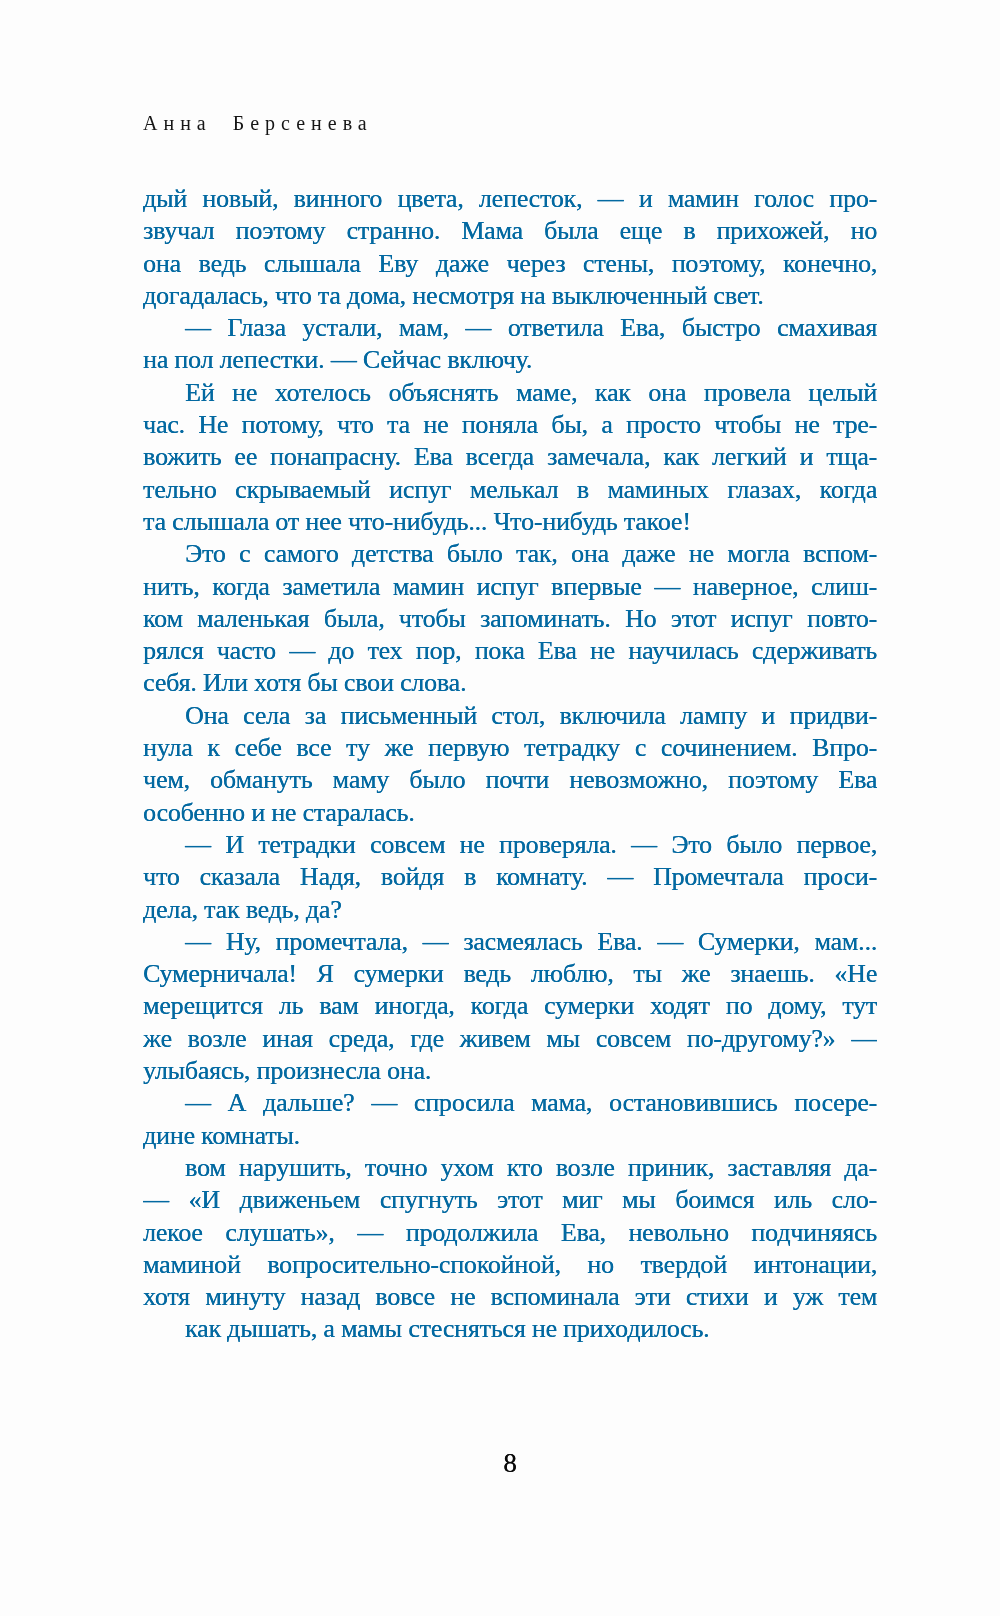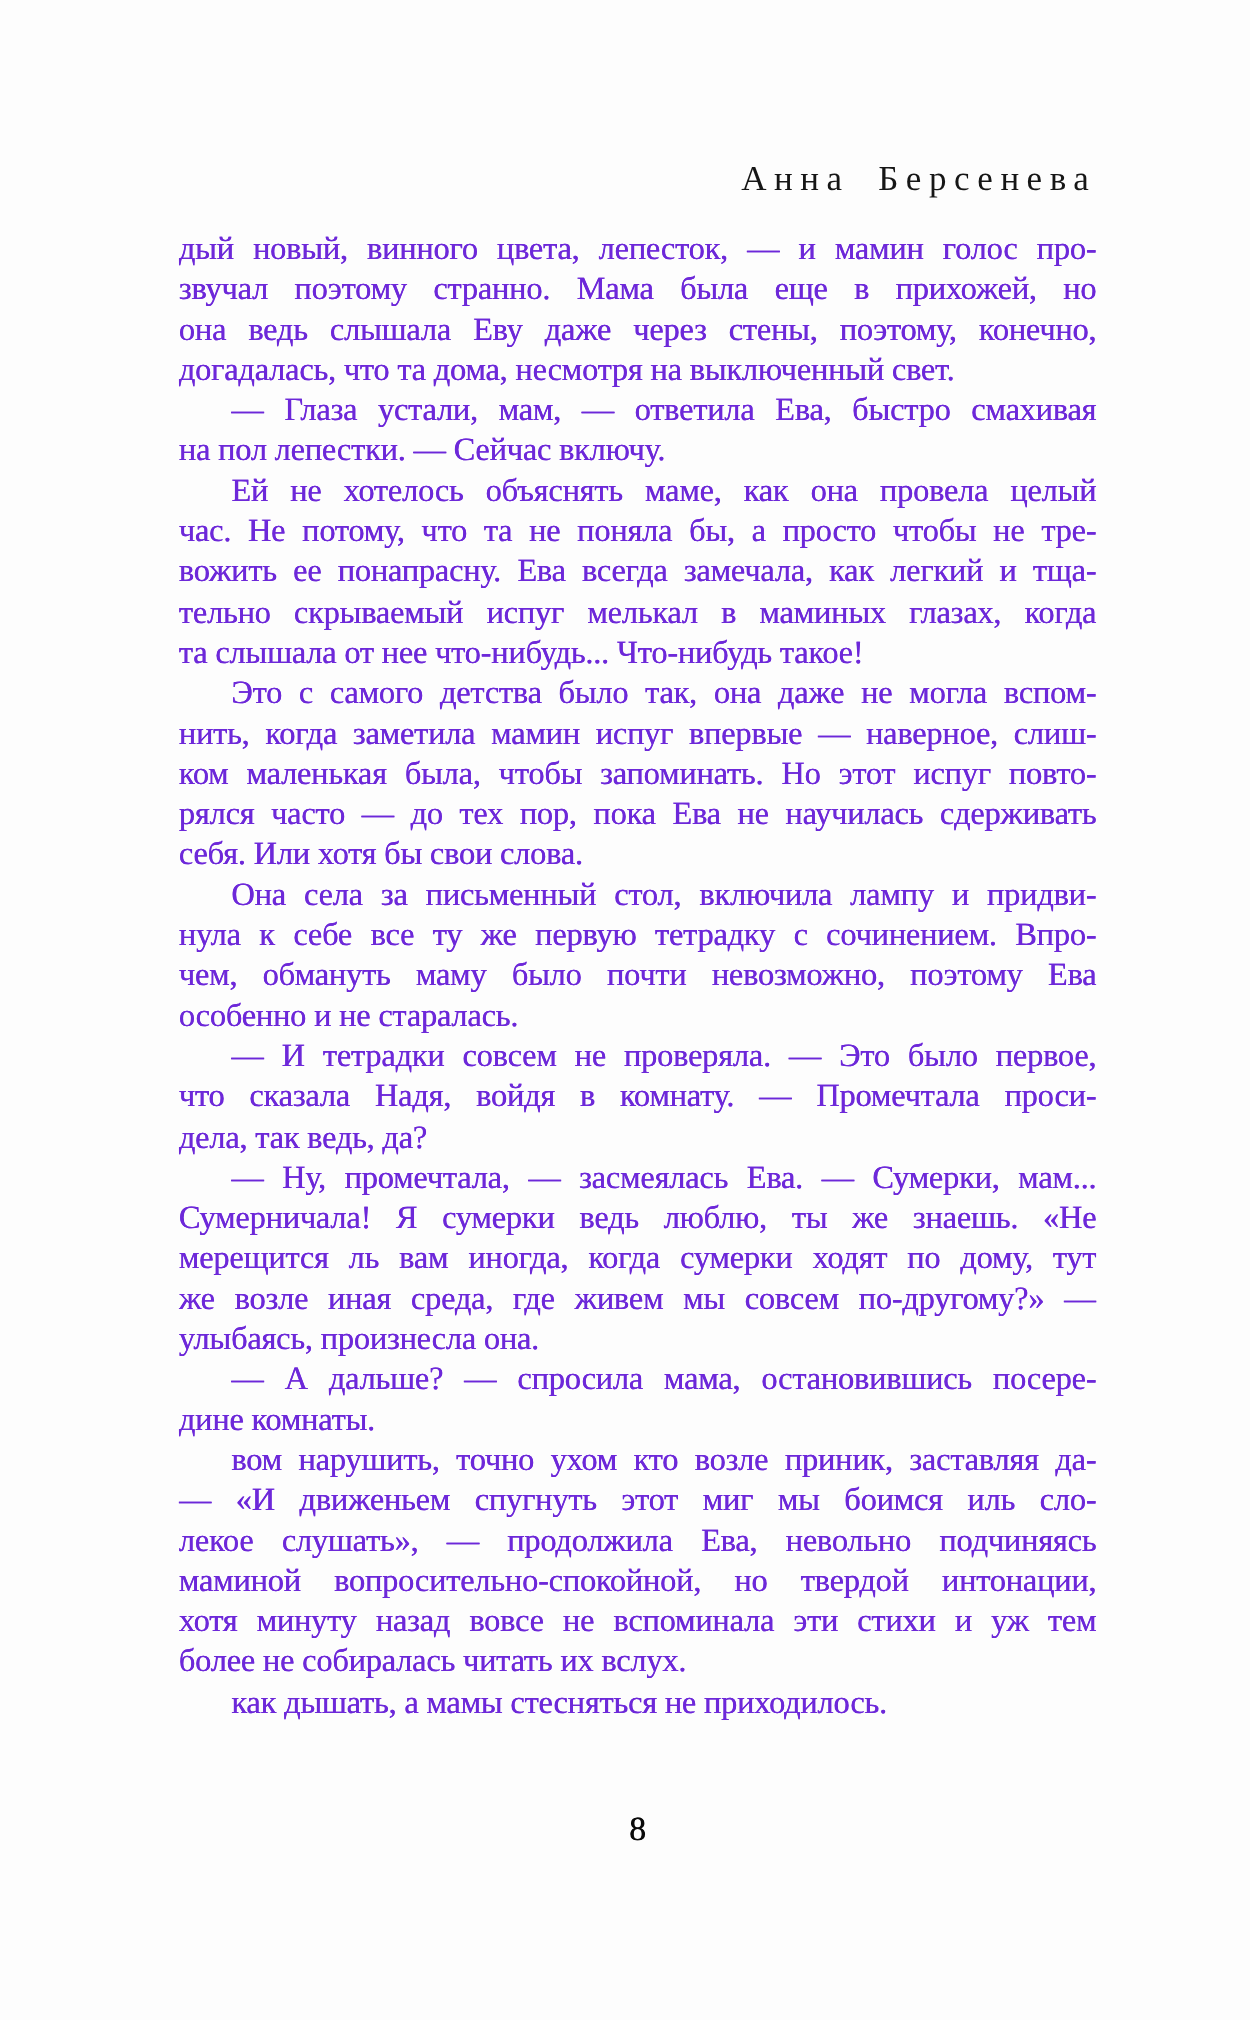--- a/index.html
+++ b/index.html
@@ -20,11 +20,11 @@
   }
   .running-header {
     position: absolute;
-    top: 128px;
+    top: 112px;
     left: 143px;
     width: 734px;
-    text-align: right;
-    font-size: 28px;
+    text-align: left;
+    font-size: 20px;
     letter-spacing: 6px;
     word-spacing: 10px;
     color: #161616;

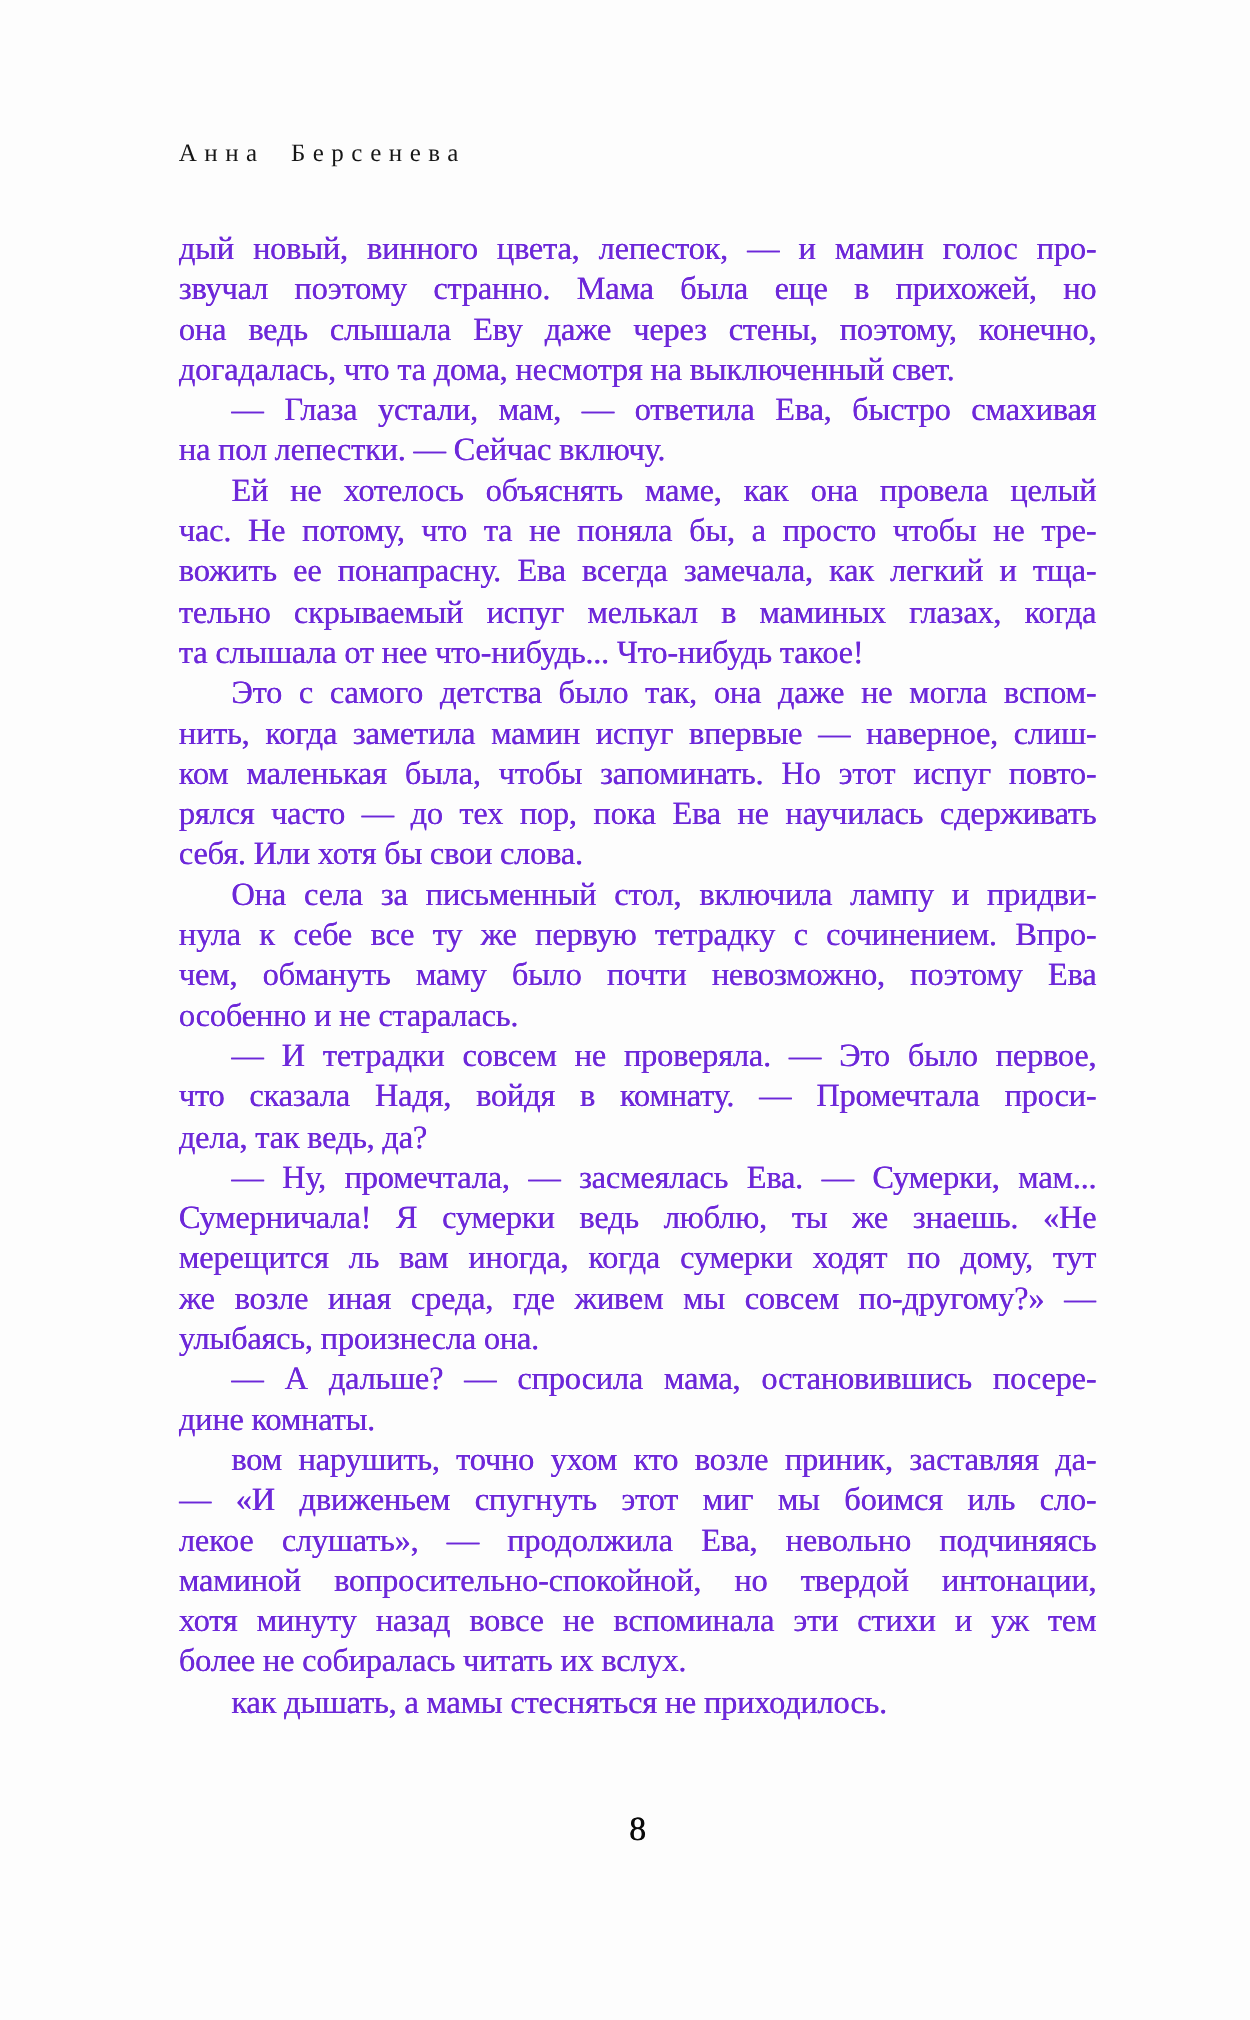--- a/index.html
+++ b/index.html
@@ -38,7 +38,7 @@
     font-size: 26px;
     line-height: 32.3px;
     letter-spacing: -0.2px;
-    color: #6d28d9;
+    color: #0369a1;
     text-shadow: 0.25px 0 0 currentColor;
   }
   .para { margin: 0; }

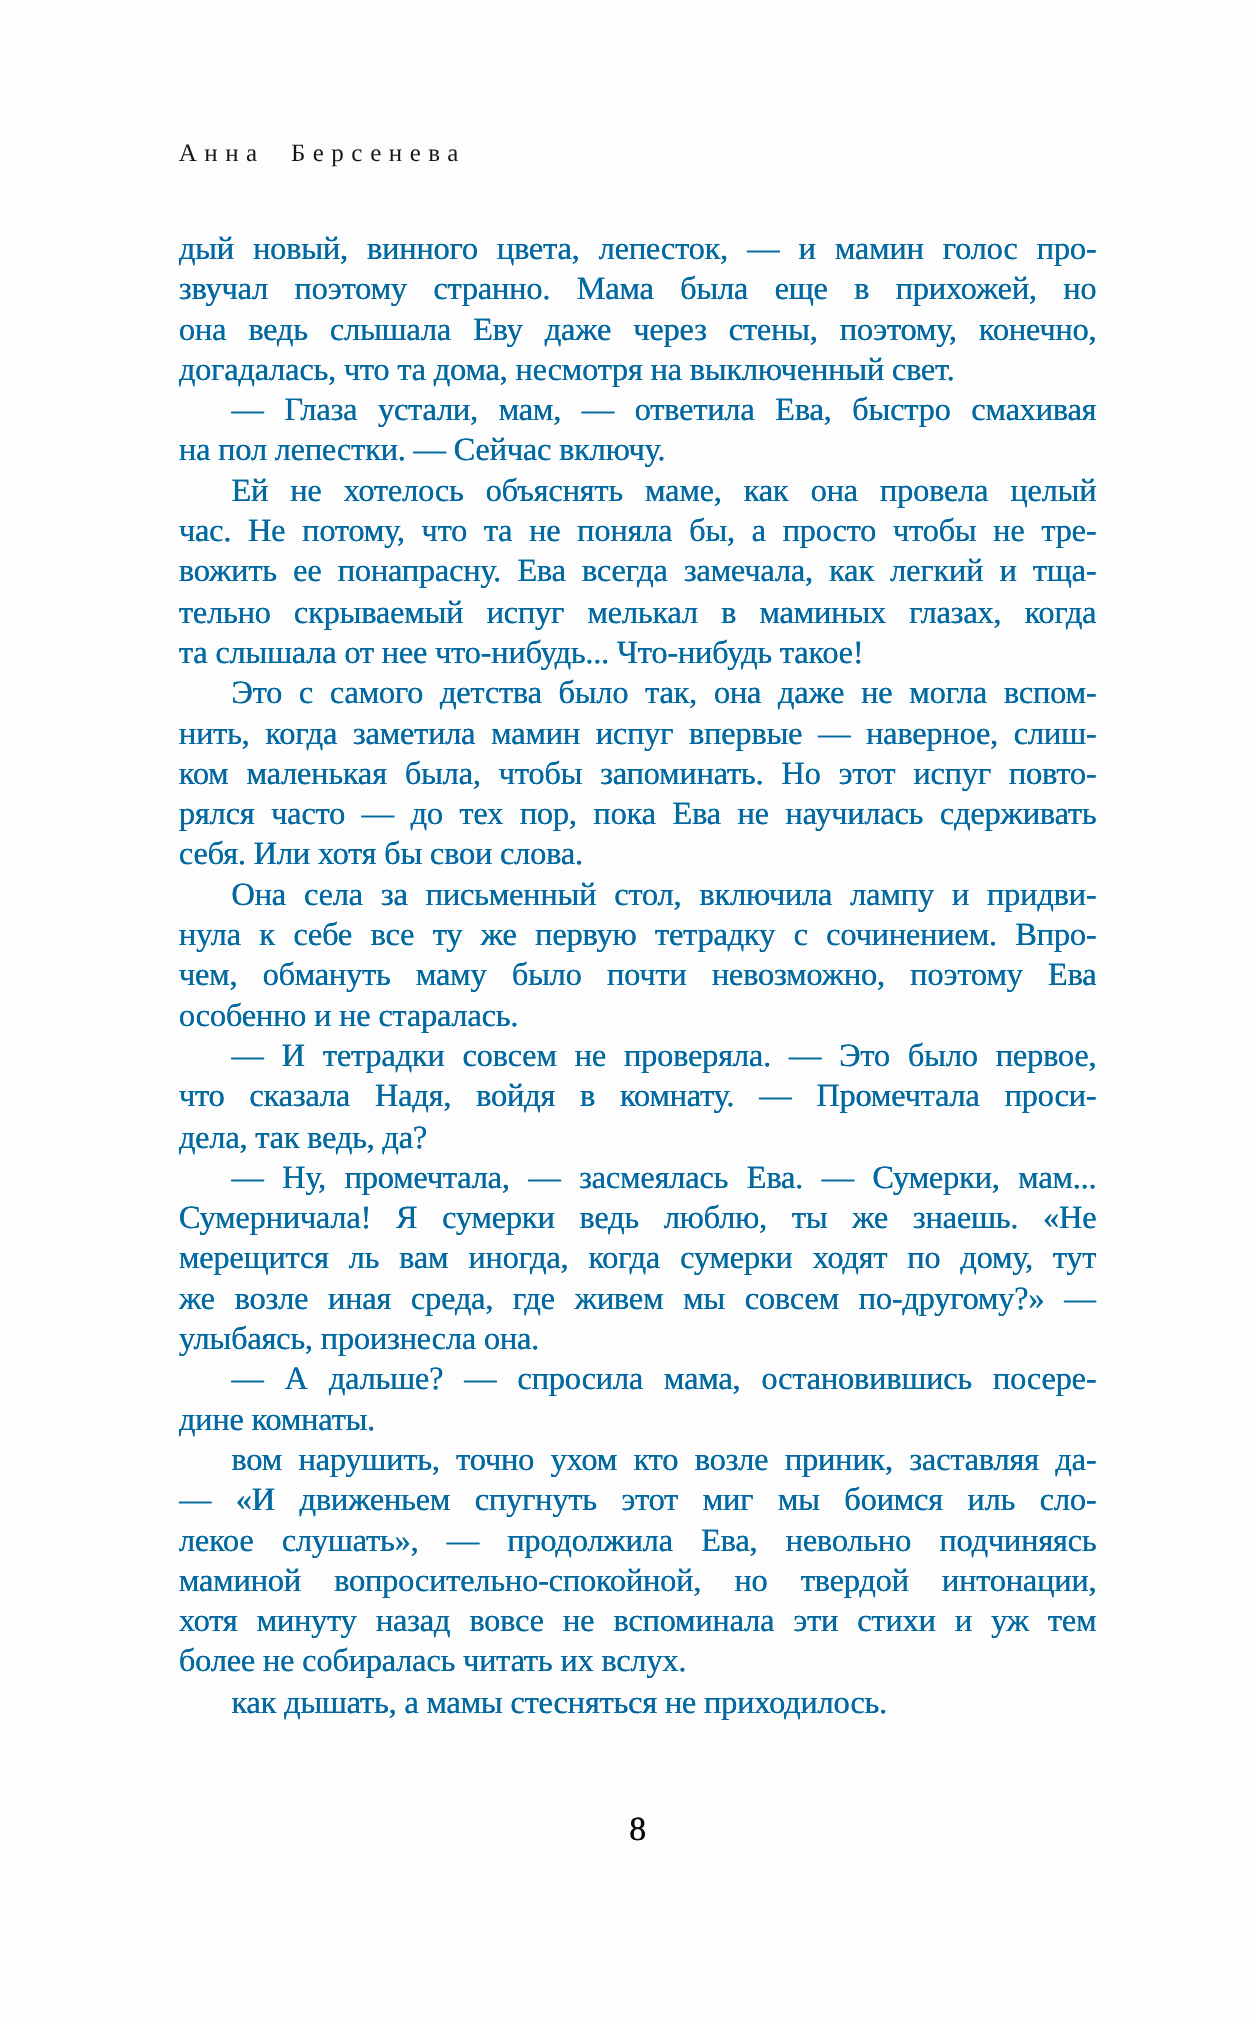--- a/index.html
+++ b/index.html
@@ -128,7 +128,6 @@
         <div class="line just">лекое слушать», — продолжила Ева, невольно подчиняясь</div>
         <div class="line just">маминой вопросительно-спокойной, но твердой интонации,</div>
         <div class="line just">хотя минуту назад вовсе не вспоминала эти стихи и уж тем</div>
-        <div class="line last">более не собиралась читать их вслух.</div>
       </div>
       <div class="para indent">
         <div class="line last">как дышать, а мамы стесняться не приходилось.</div>

